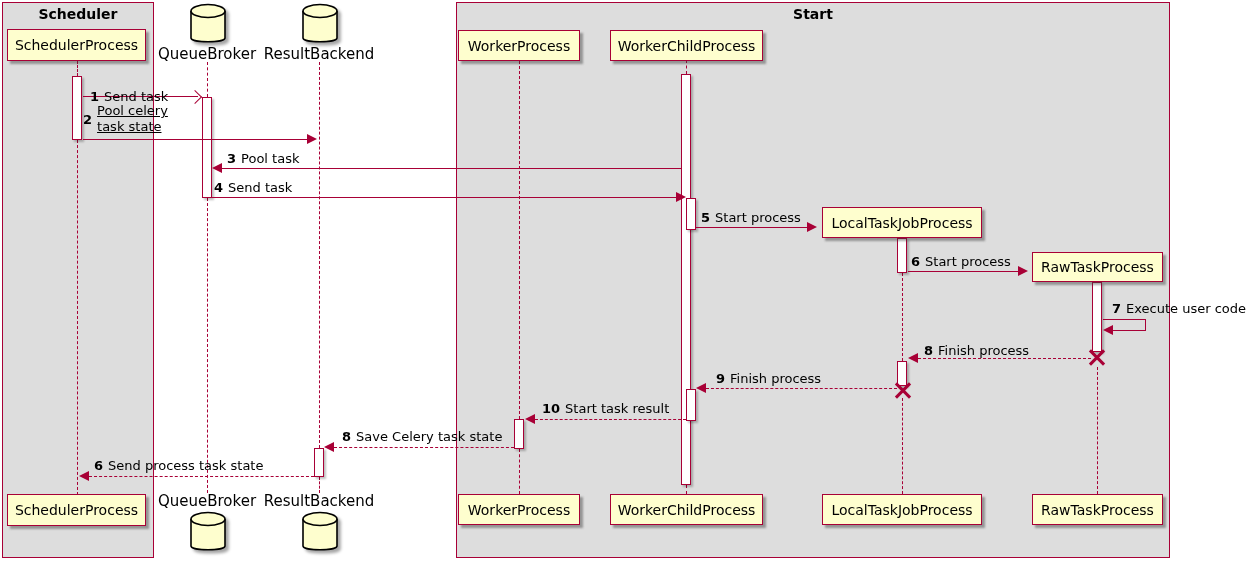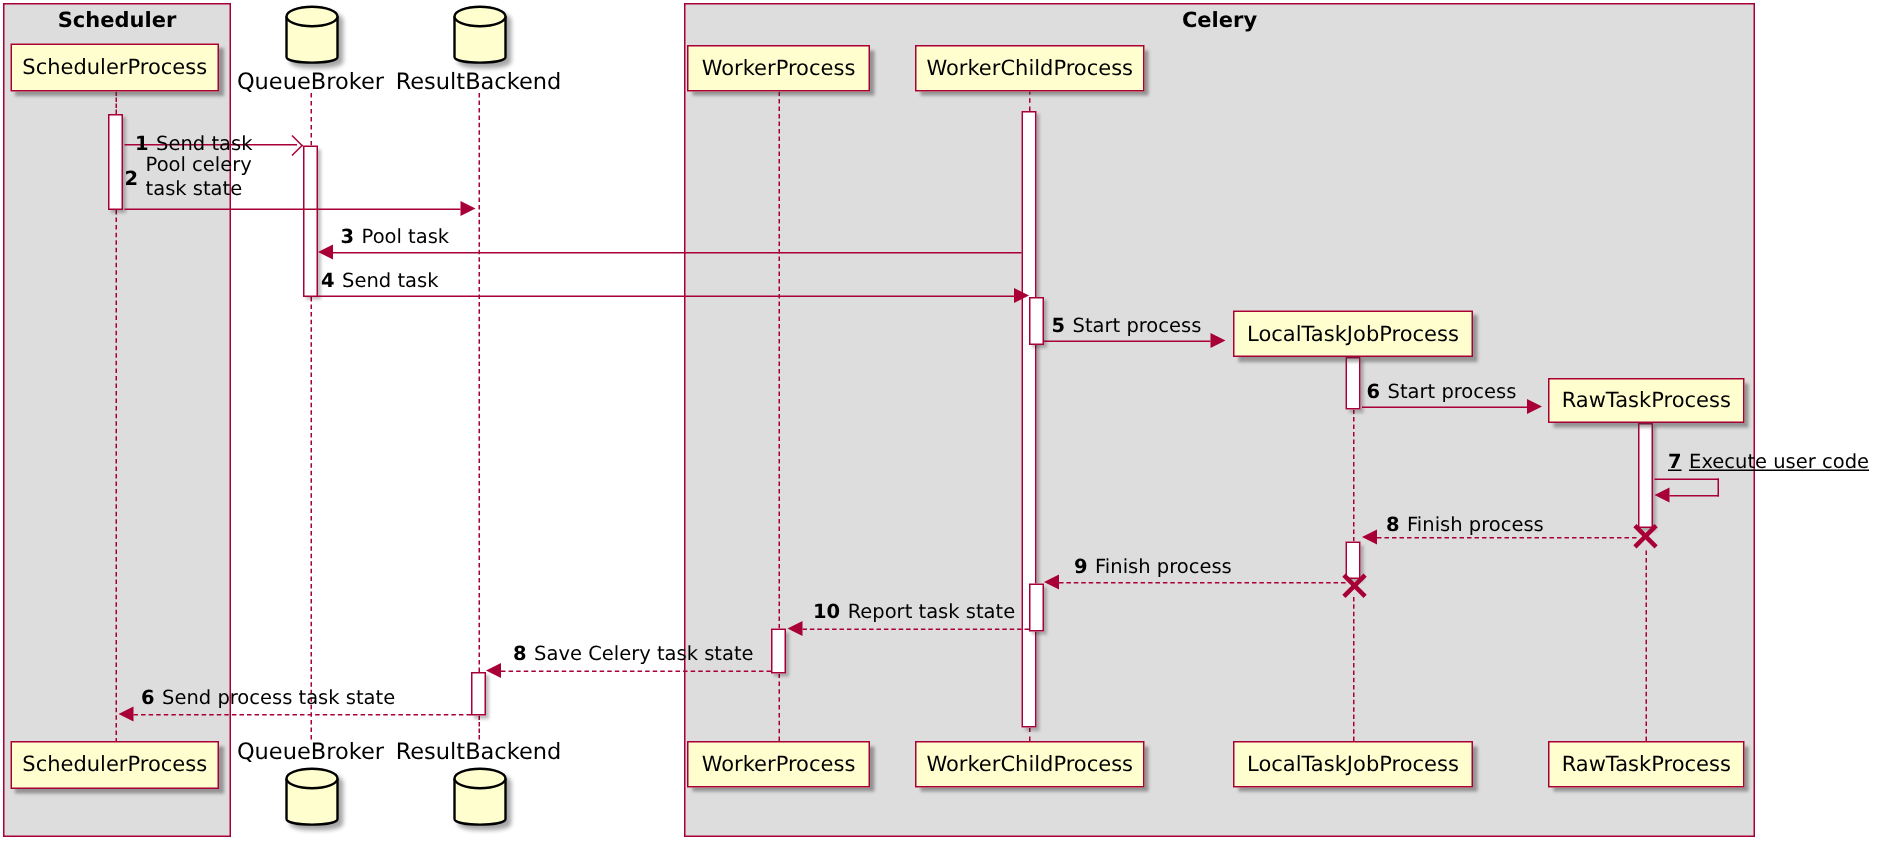--- a/index.html
+++ b/index.html
@@ -52,7 +52,7 @@
     <div class="frame-title">Scheduler</div>
   </div>
   <div class="frame" style="left:456px;top:2px;width:714px;height:556px;">
-    <div class="frame-title">Celery</div>
+    <div class="frame-title">Start</div>
   </div>
 
   <div class="lifeline" style="left:77px;top:61px;height:15px;"></div>

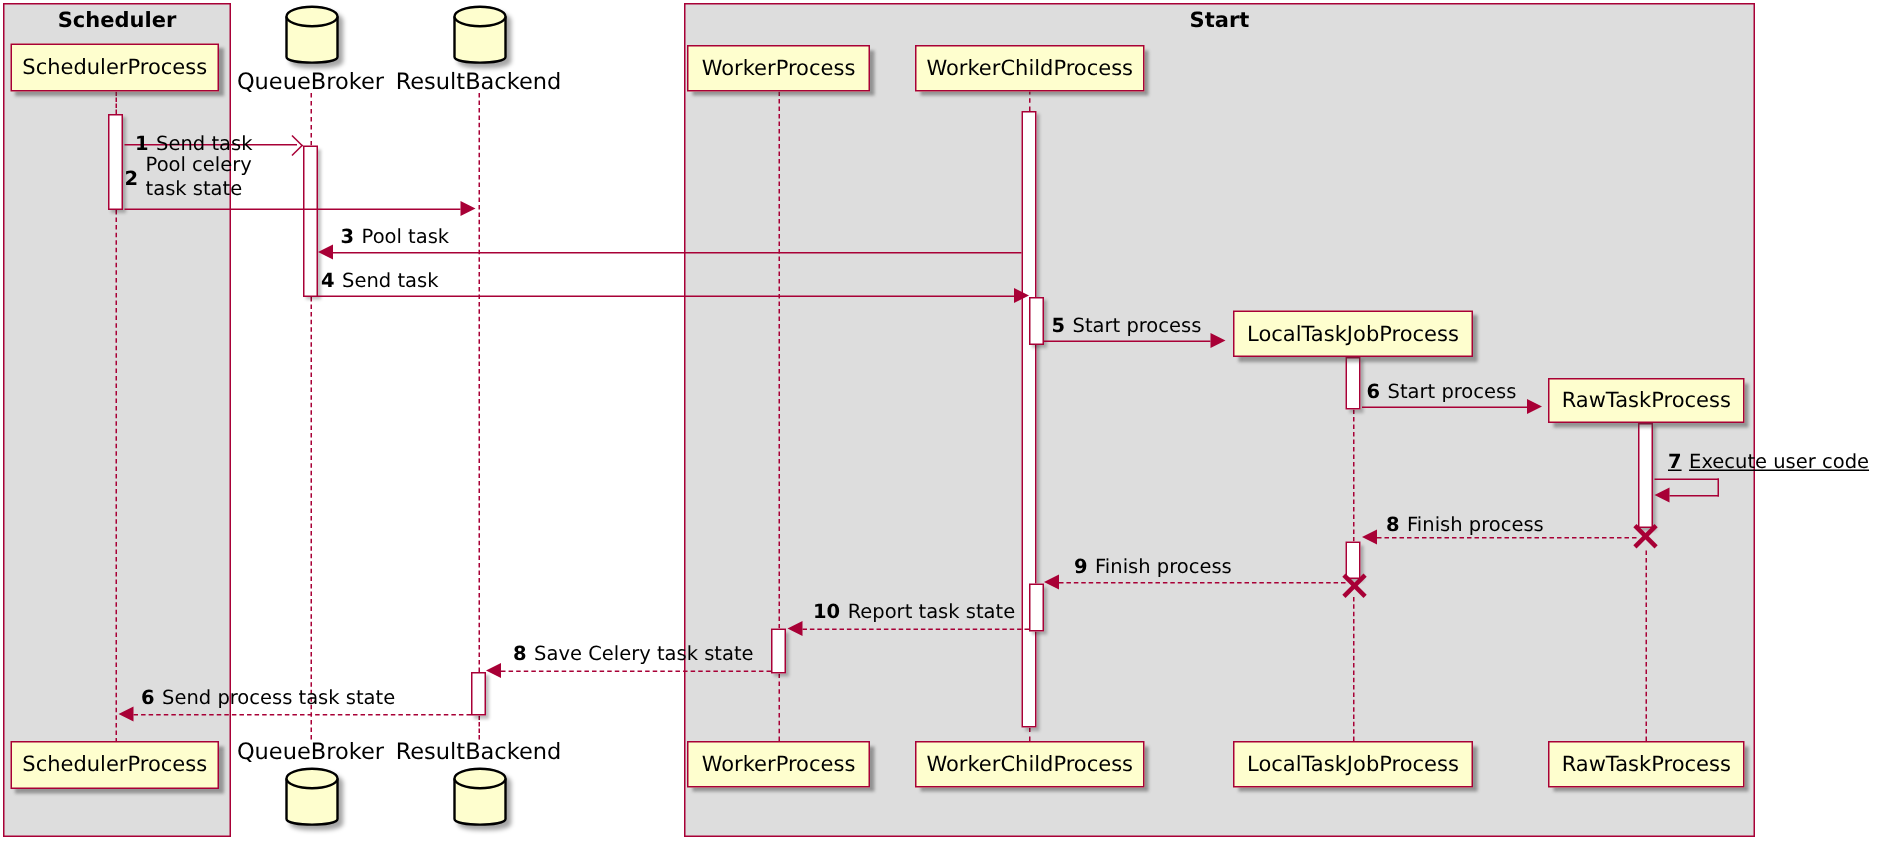--- a/index.html
+++ b/index.html
@@ -41,7 +41,7 @@
   .msg-label{position:absolute;font-size:13px;white-space:nowrap;}
   .msg-label b{font-weight:bold;margin-right:5px;}
   .msg-2col{display:flex;align-items:center;}
-  .mtxt.pre{white-space:pre-line;line-height:16px;}
+  .mtxt.pre{white-space:pre-line;line-height:16px;text-decoration:underline;}
 </style>
 </head>
 <body>

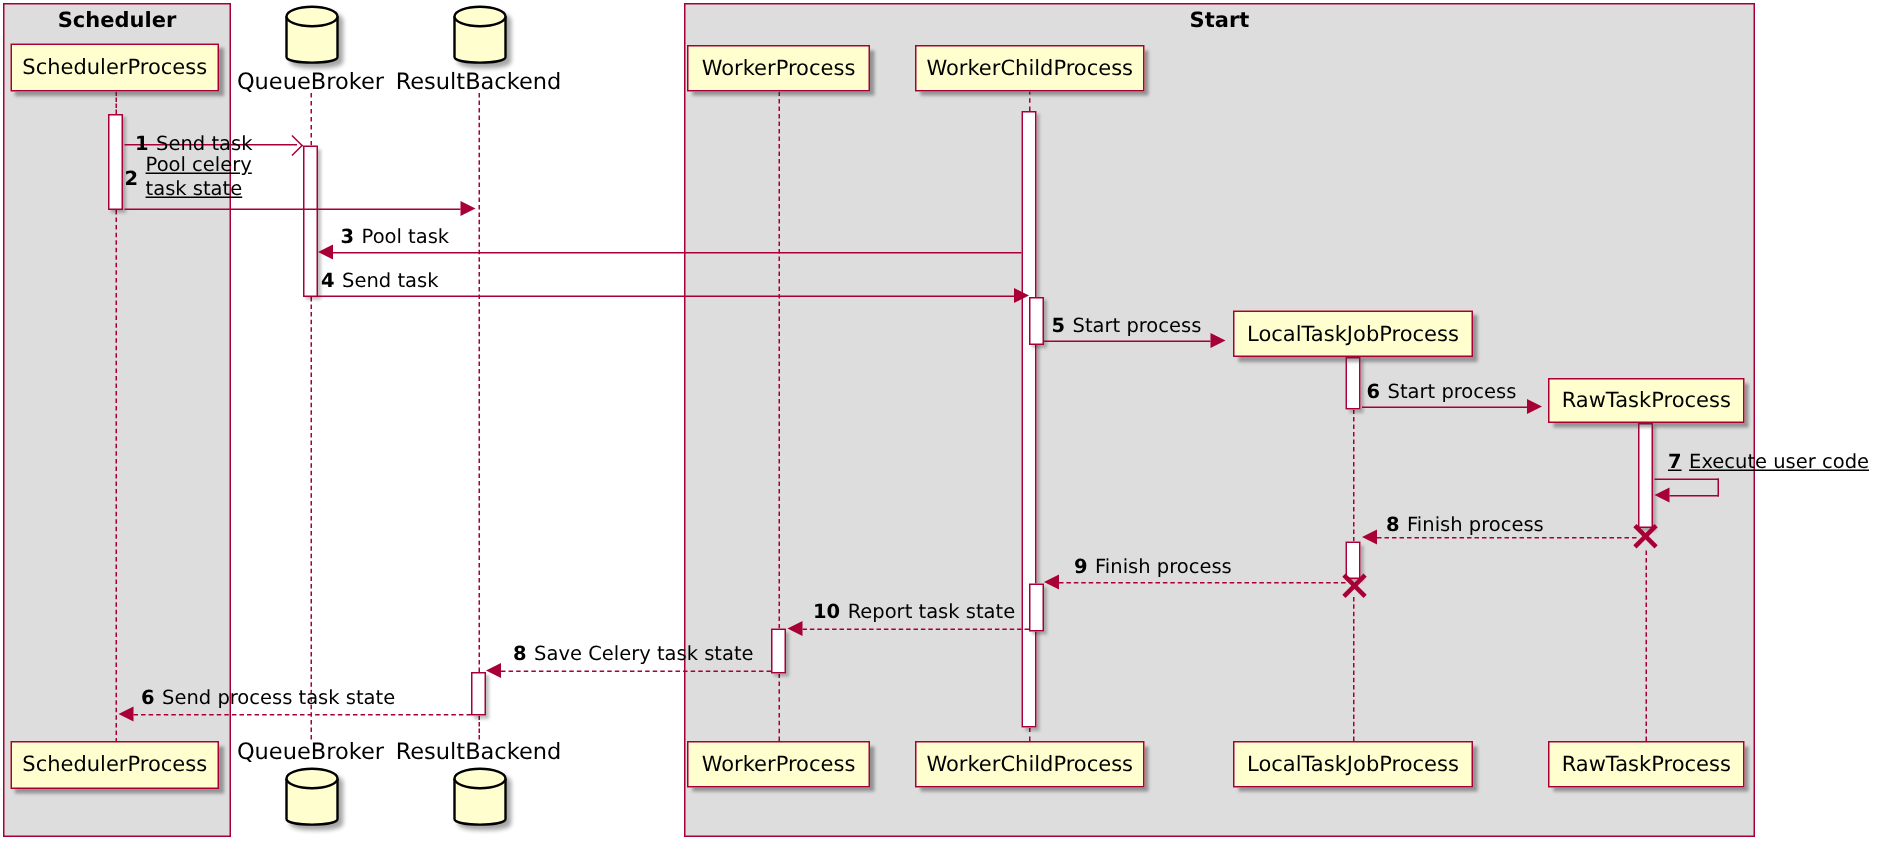--- a/index.html
+++ b/index.html
@@ -131,7 +131,7 @@
   <div class="msg-label" style="left:214px;top:180px;"><b>4</b><span class="mtxt">Send task</span></div>
   <div class="msg-label" style="left:701px;top:210px;"><b>5</b><span class="mtxt">Start process</span></div>
   <div class="msg-label" style="left:911px;top:254px;"><b>6</b><span class="mtxt">Start process</span></div>
-  <div class="msg-label" style="left:1112px;top:301px;text-decoration:underline;"><b>7</b><span class="mtxt">Execute user code</span></div>
+  <div class="msg-label" style="left:1112px;top:301px;"><b>7</b><span class="mtxt">Execute user code</span></div>
   <div class="msg-label" style="left:924px;top:343px;"><b>8</b><span class="mtxt">Finish process</span></div>
   <div class="msg-label" style="left:716px;top:371px;"><b>9</b><span class="mtxt">Finish process</span></div>
   <div class="msg-label" style="left:542px;top:401px;"><b>10</b><span class="mtxt">Report task state</span></div>

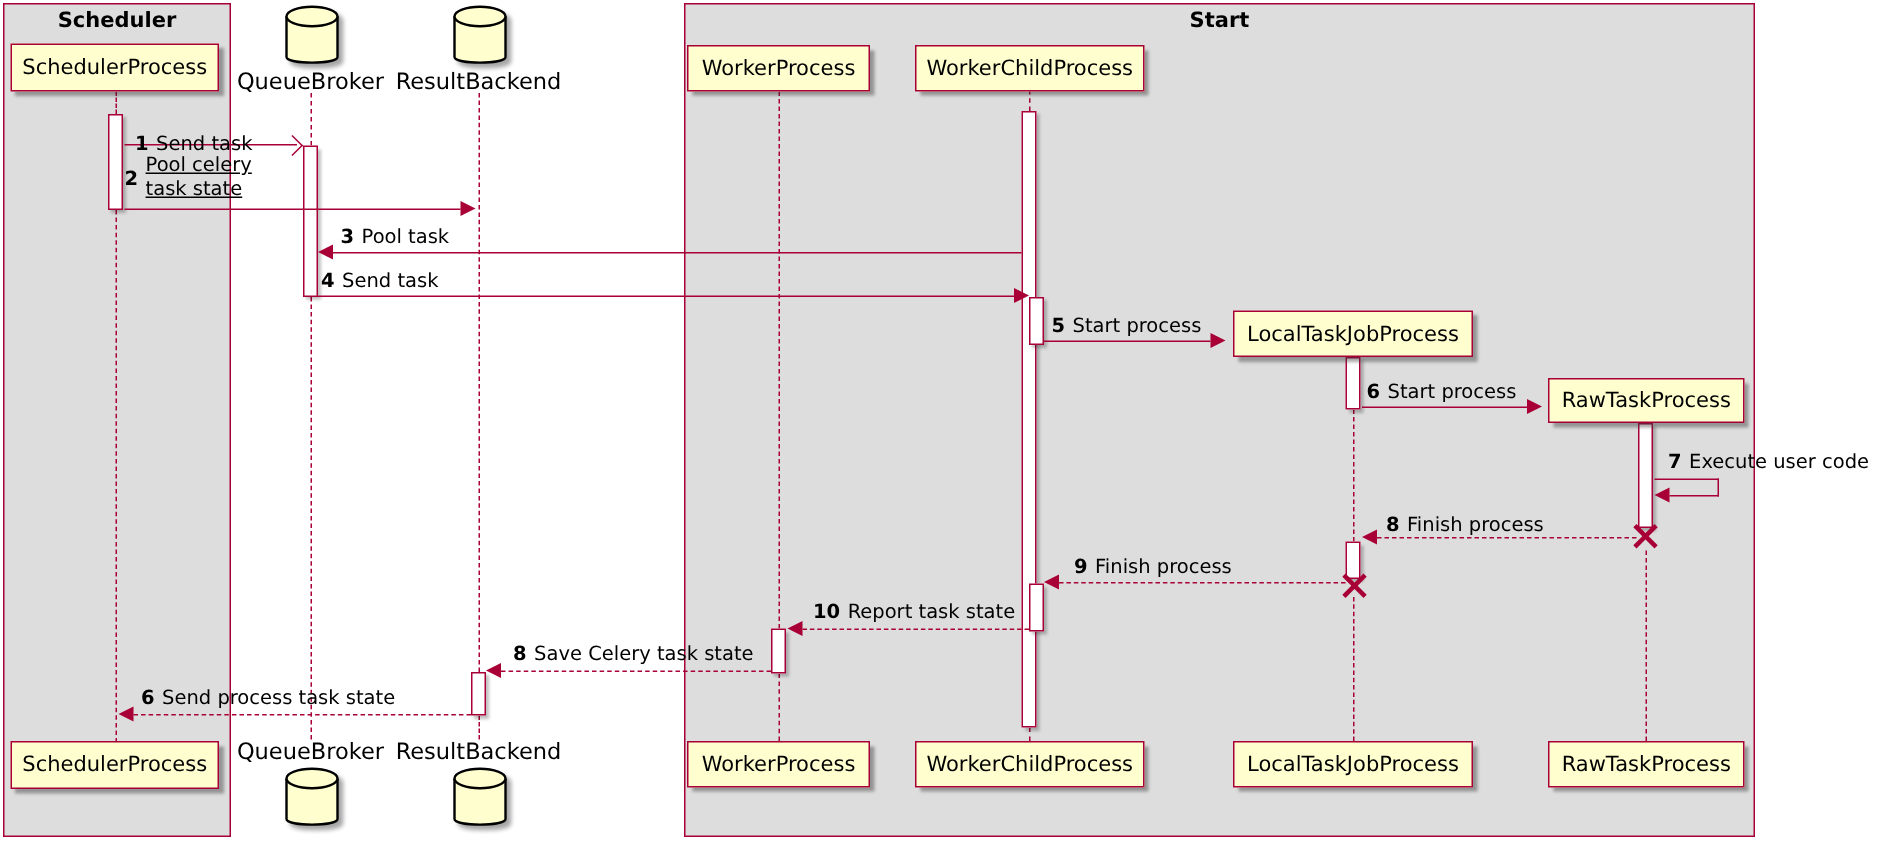--- a/index.html
+++ b/index.html
@@ -134,7 +134,7 @@
   <div class="msg-label" style="left:1112px;top:301px;"><b>7</b><span class="mtxt">Execute user code</span></div>
   <div class="msg-label" style="left:924px;top:343px;"><b>8</b><span class="mtxt">Finish process</span></div>
   <div class="msg-label" style="left:716px;top:371px;"><b>9</b><span class="mtxt">Finish process</span></div>
-  <div class="msg-label" style="left:542px;top:401px;"><b>10</b><span class="mtxt">Report task state</span></div>
+  <div class="msg-label" style="left:542px;top:401px;"><b>10</b><span class="mtxt">Start task result</span></div>
   <div class="msg-label" style="left:342px;top:429px;"><b>8</b><span class="mtxt">Save Celery task state</span></div>
   <div class="msg-label" style="left:94px;top:458px;"><b>6</b><span class="mtxt">Send process task state</span></div>
 

